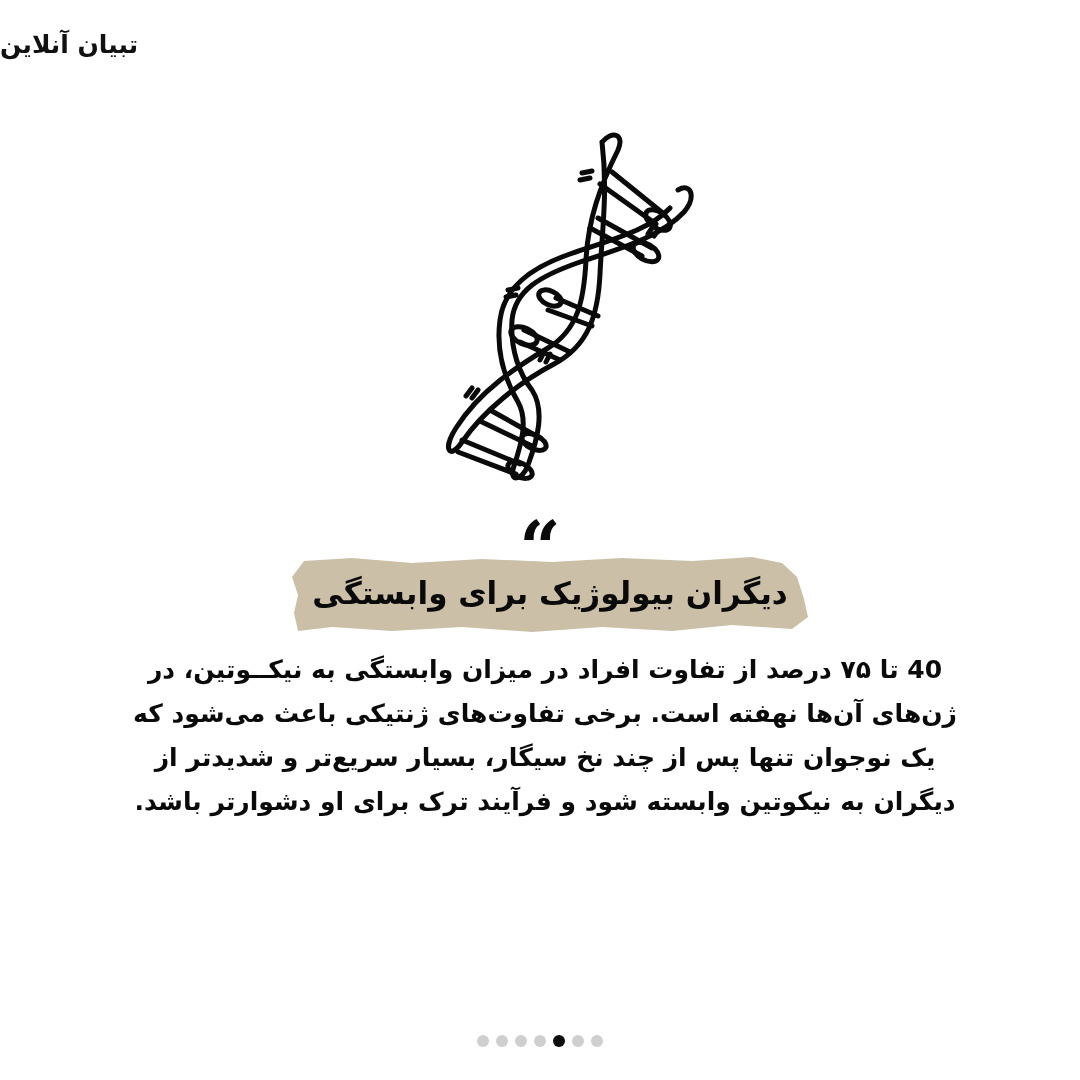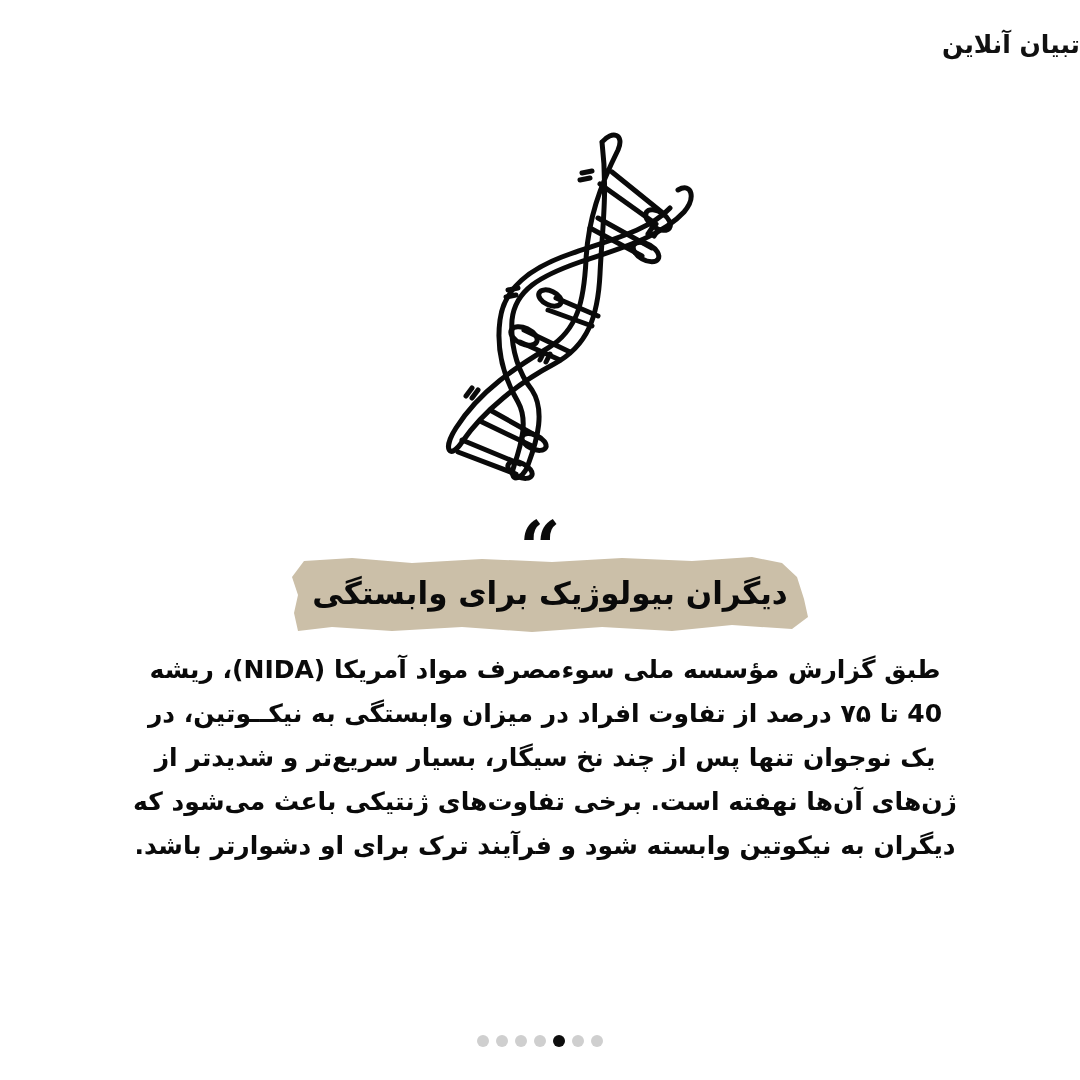--- a/index.html
+++ b/index.html
@@ -20,7 +20,7 @@
       top: 30px;
       left: 0;
       width: 1080px;
-      text-align: right;
+      text-align: left;
     }
     .logo-fa {
       font-family: "DejaVu Sans", sans-serif;

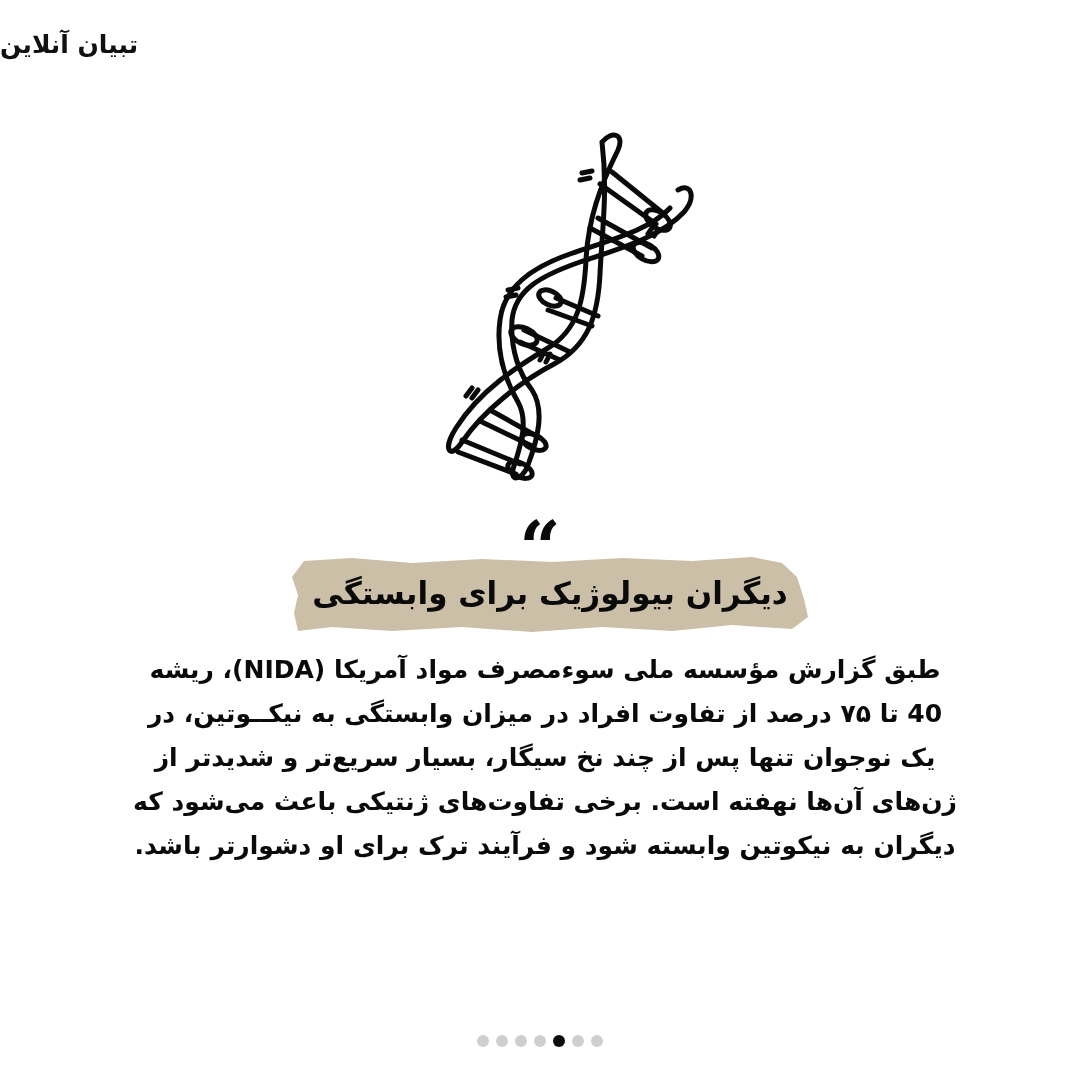--- a/index.html
+++ b/index.html
@@ -179,7 +179,6 @@
 </div>
 
 <div class="body-text">
-  <span class="body-line">طبق گزارش مؤسسه ملی سوءمصرف مواد آمریکا (NIDA)، ریشه</span>
   <span class="body-line">40 تا ۷۵ درصد از تفاوت افراد در میزان وابستگی به نیکــوتین، در</span>
   <span class="body-line">یک نوجوان تنها پس از چند نخ سیگار، بسیار سریع‌تر و شدیدتر از</span>
   <span class="body-line">ژن‌های آن‌ها نهفته است. برخی تفاوت‌های ژنتیکی باعث می‌شود که</span>

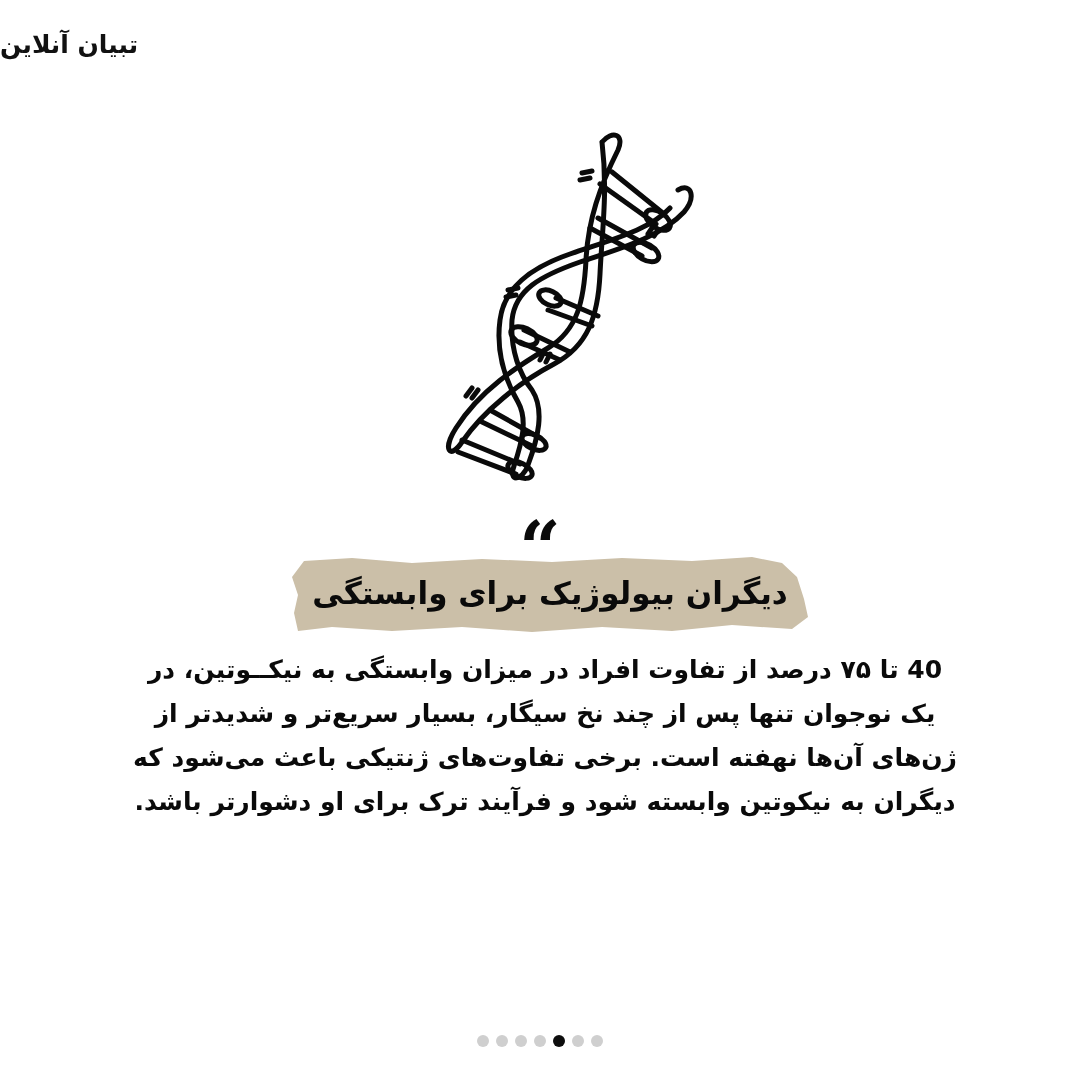--- a/index.html
+++ b/index.html
@@ -180,8 +180,8 @@
 
 <div class="body-text">
   <span class="body-line">40 تا ۷۵ درصد از تفاوت افراد در میزان وابستگی به نیکــوتین، در</span>
+  <span class="body-line">ژن‌های آن‌ها نهفته است. برخی تفاوت‌های ژنتیکی باعث می‌شود که</span>
   <span class="body-line">یک نوجوان تنها پس از چند نخ سیگار، بسیار سریع‌تر و شدیدتر از</span>
-  <span class="body-line">ژن‌های آن‌ها نهفته است. برخی تفاوت‌های ژنتیکی باعث می‌شود که</span>
   <span class="body-line">دیگران به نیکوتین وابسته شود و فرآیند ترک برای او دشوارتر باشد.</span>
 </div>
 

